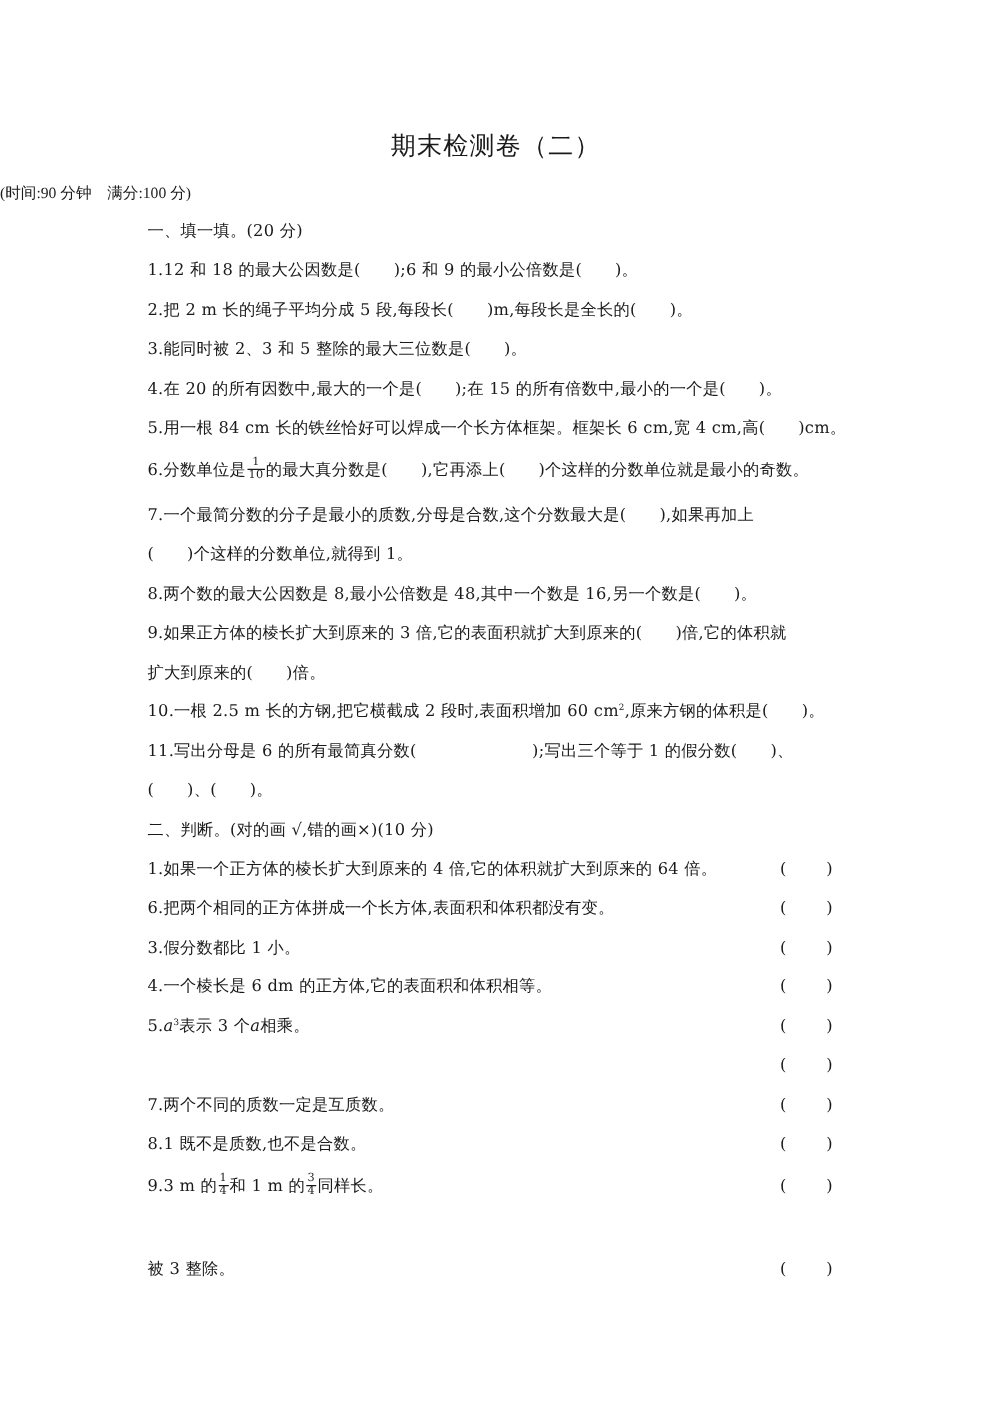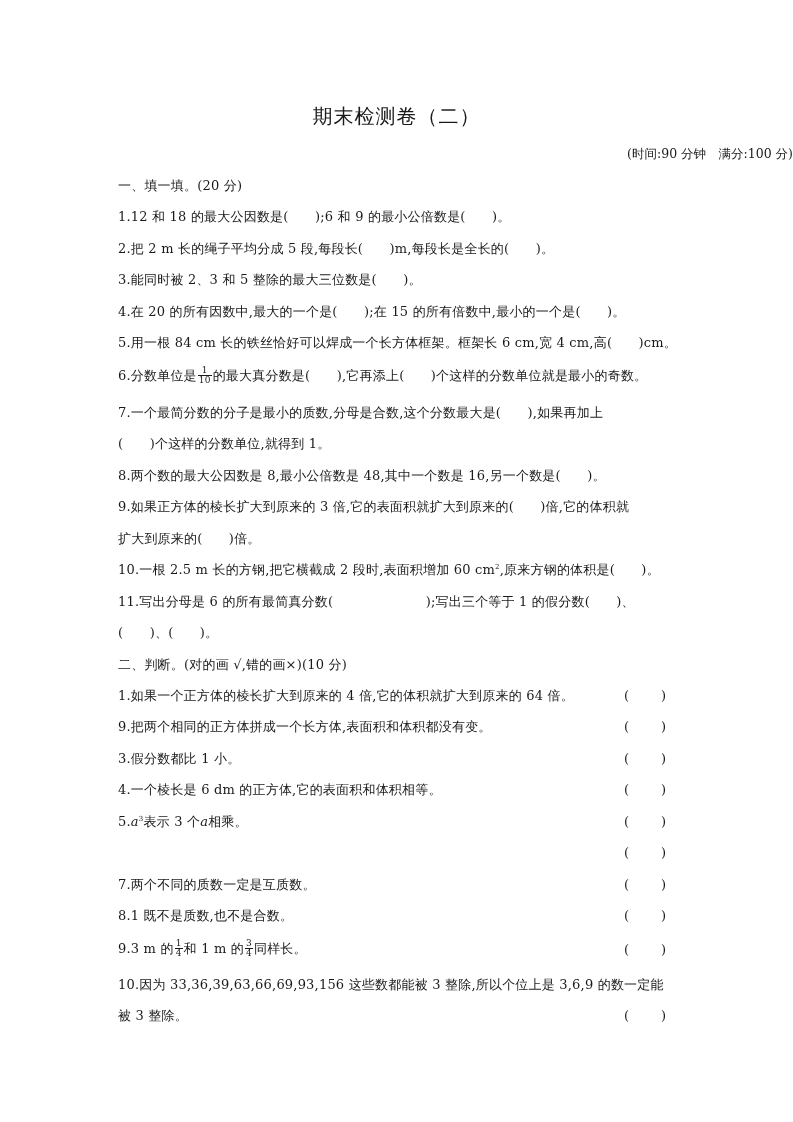--- a/index.html
+++ b/index.html
@@ -16,7 +16,7 @@
   }
   .subtitle {
     position: absolute; left: 0; width: 793px; top: 146px;
-    text-align: right; font-size: 12.5px;
+    text-align: left; font-size: 12.5px; font-family: Liberation Serif, serif;
   }
   .line {
     position: absolute; left: 118px; font-size: 13px; white-space: nowrap;

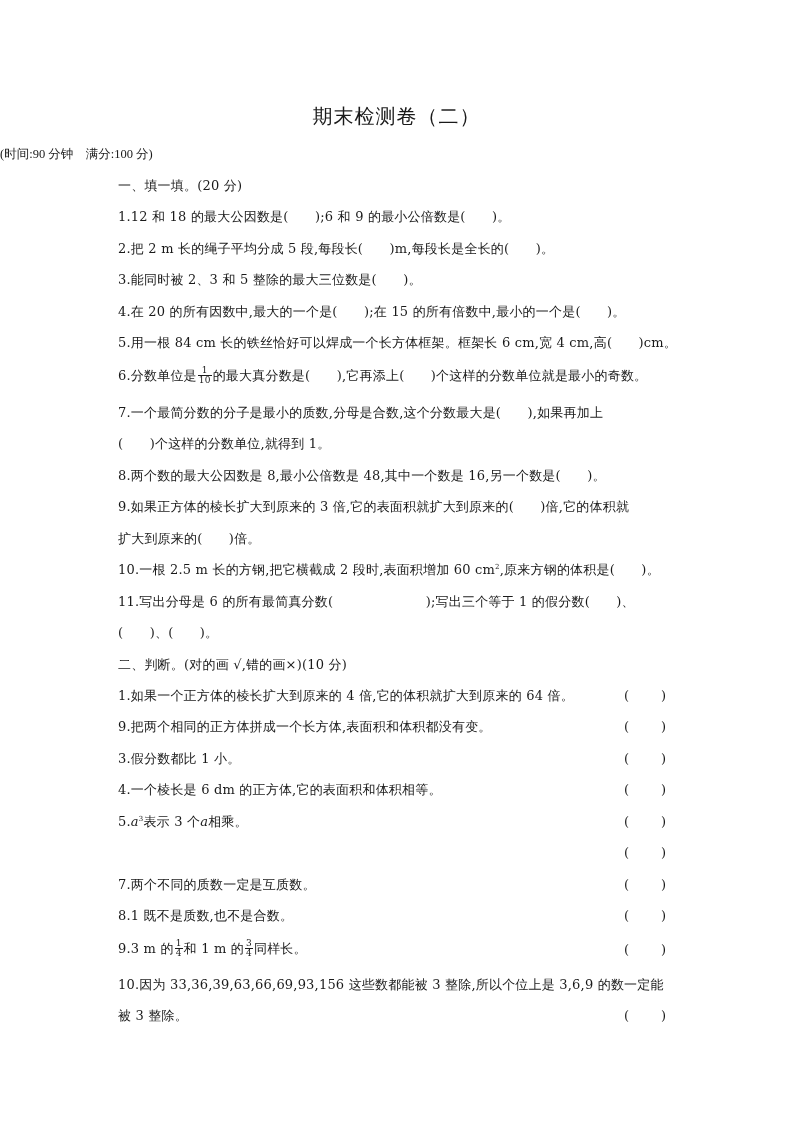--- a/index.html
+++ b/index.html
@@ -79,7 +79,7 @@
       <span>)</span>
     </div>
 
-  <div class="line" style="top:718px">9.把两个相同的正方体拼成一个长方体,表面积和体积都没有变。</div>
+  <div class="line" style="top:718px">6.把两个相同的正方体拼成一个长方体,表面积和体积都没有变。</div>
   <div class="paren-box" style="top:718px">
       <span>(</span>
       <span>)</span>

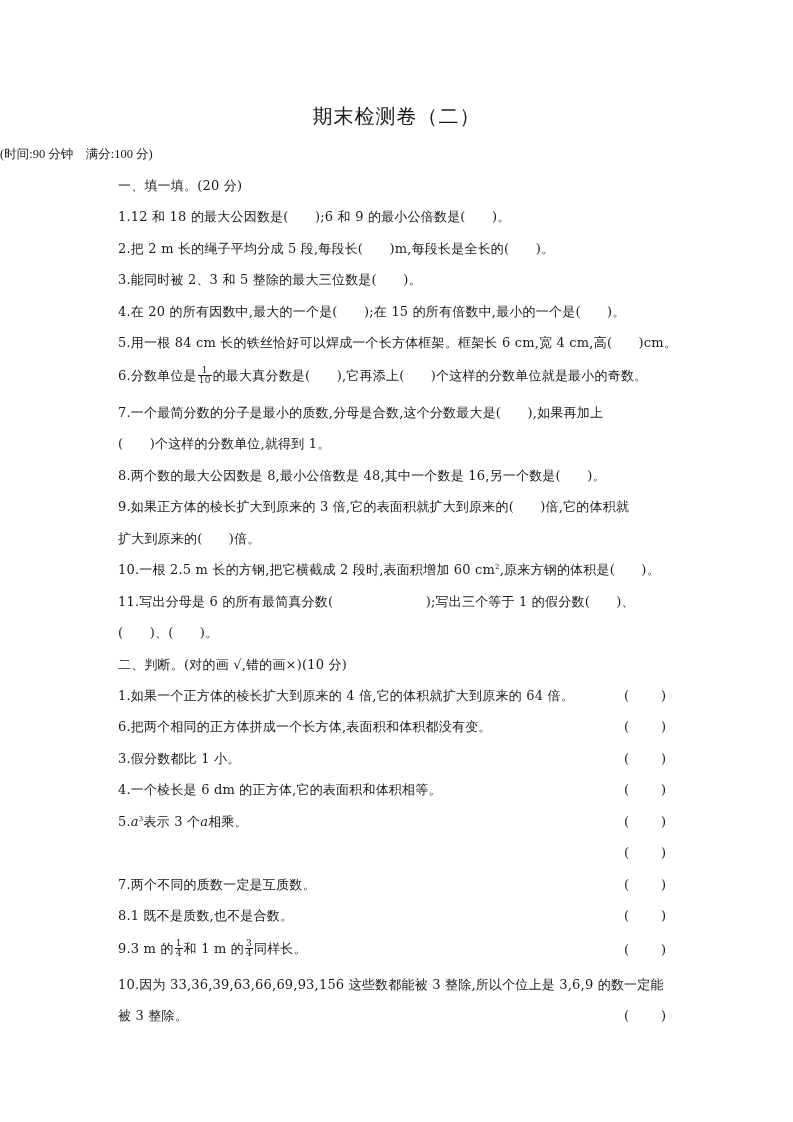--- a/index.html
+++ b/index.html
@@ -130,7 +130,6 @@
       <span>)</span>
     </div>
 
-  <div class="line" style="top:976px">10.因为 33,36,39,63,66,69,93,156 这些数都能被 3 整除,所以个位上是 3,6,9 的数一定能</div>
   <div class="line" style="top:1007px">被 3 整除。</div>
   <div class="paren-box" style="top:1007px">
       <span>(</span>

